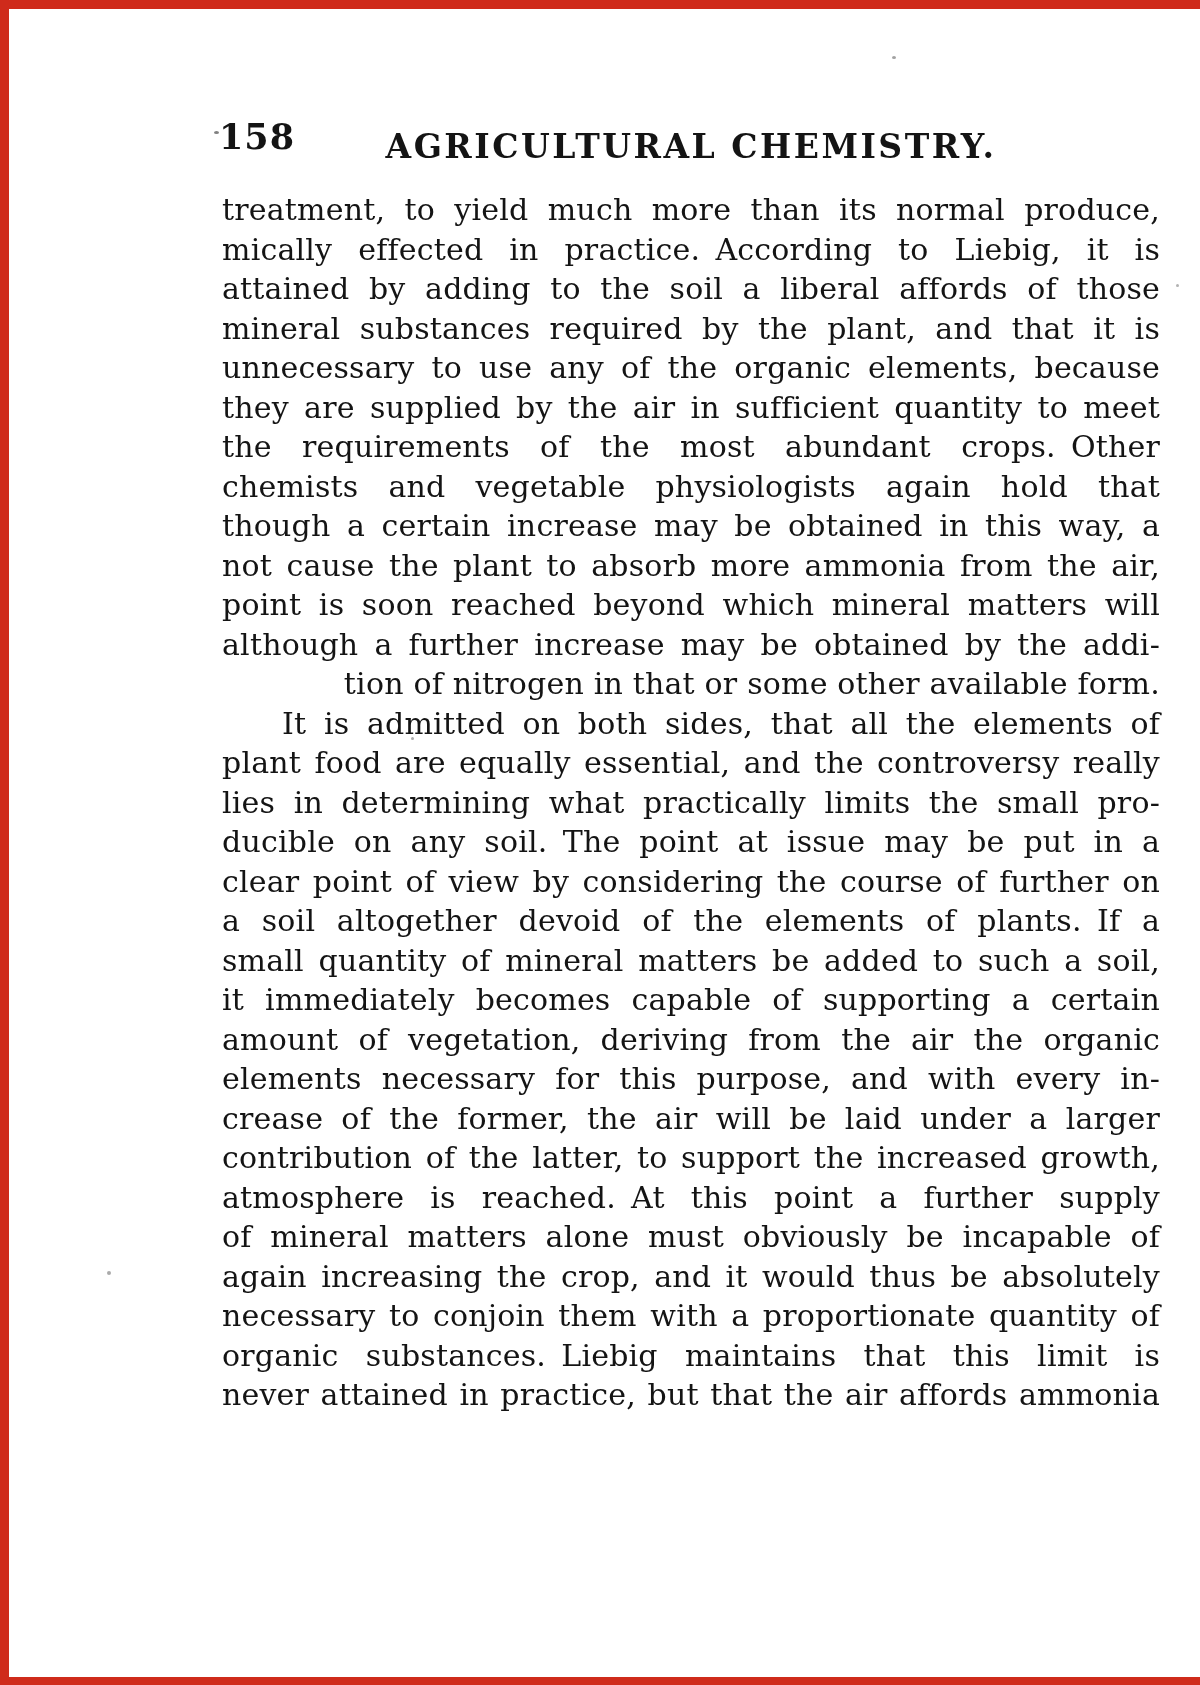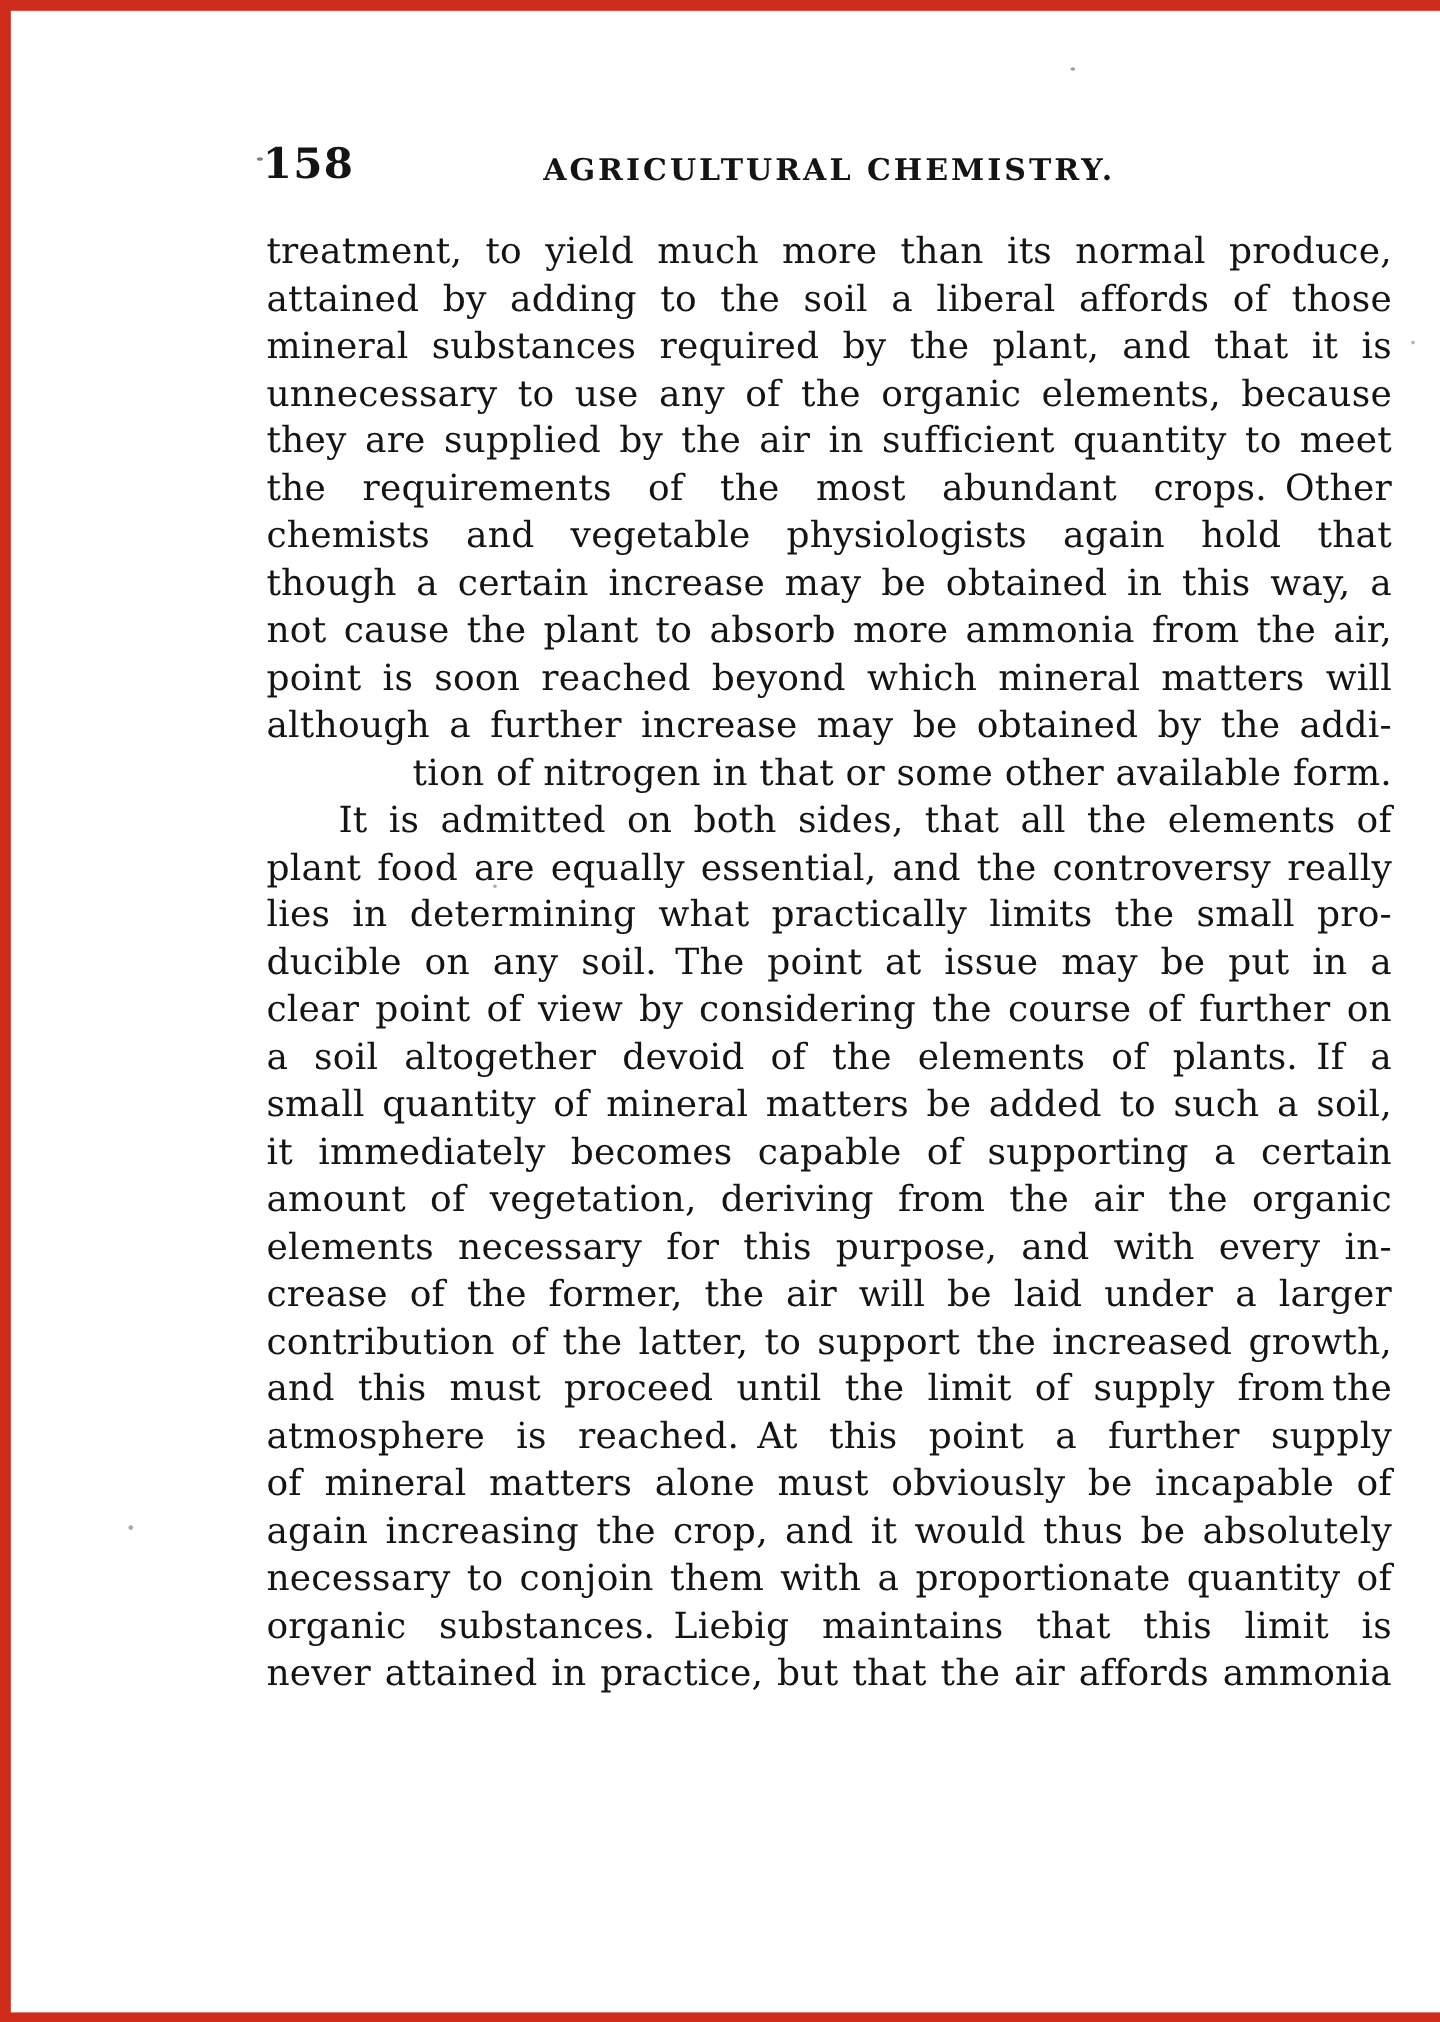--- a/index.html
+++ b/index.html
@@ -25,7 +25,7 @@
   .running-header {
     position: absolute; left: 691px; top: 127px;
     transform: translateX(-50%);
-    font-size: 25px; font-weight: bold; letter-spacing: 2.5px;
+    font-size: 33px; font-weight: bold; letter-spacing: 2.5px;
     color: var(--ink, #161616); white-space: nowrap;
   }
 

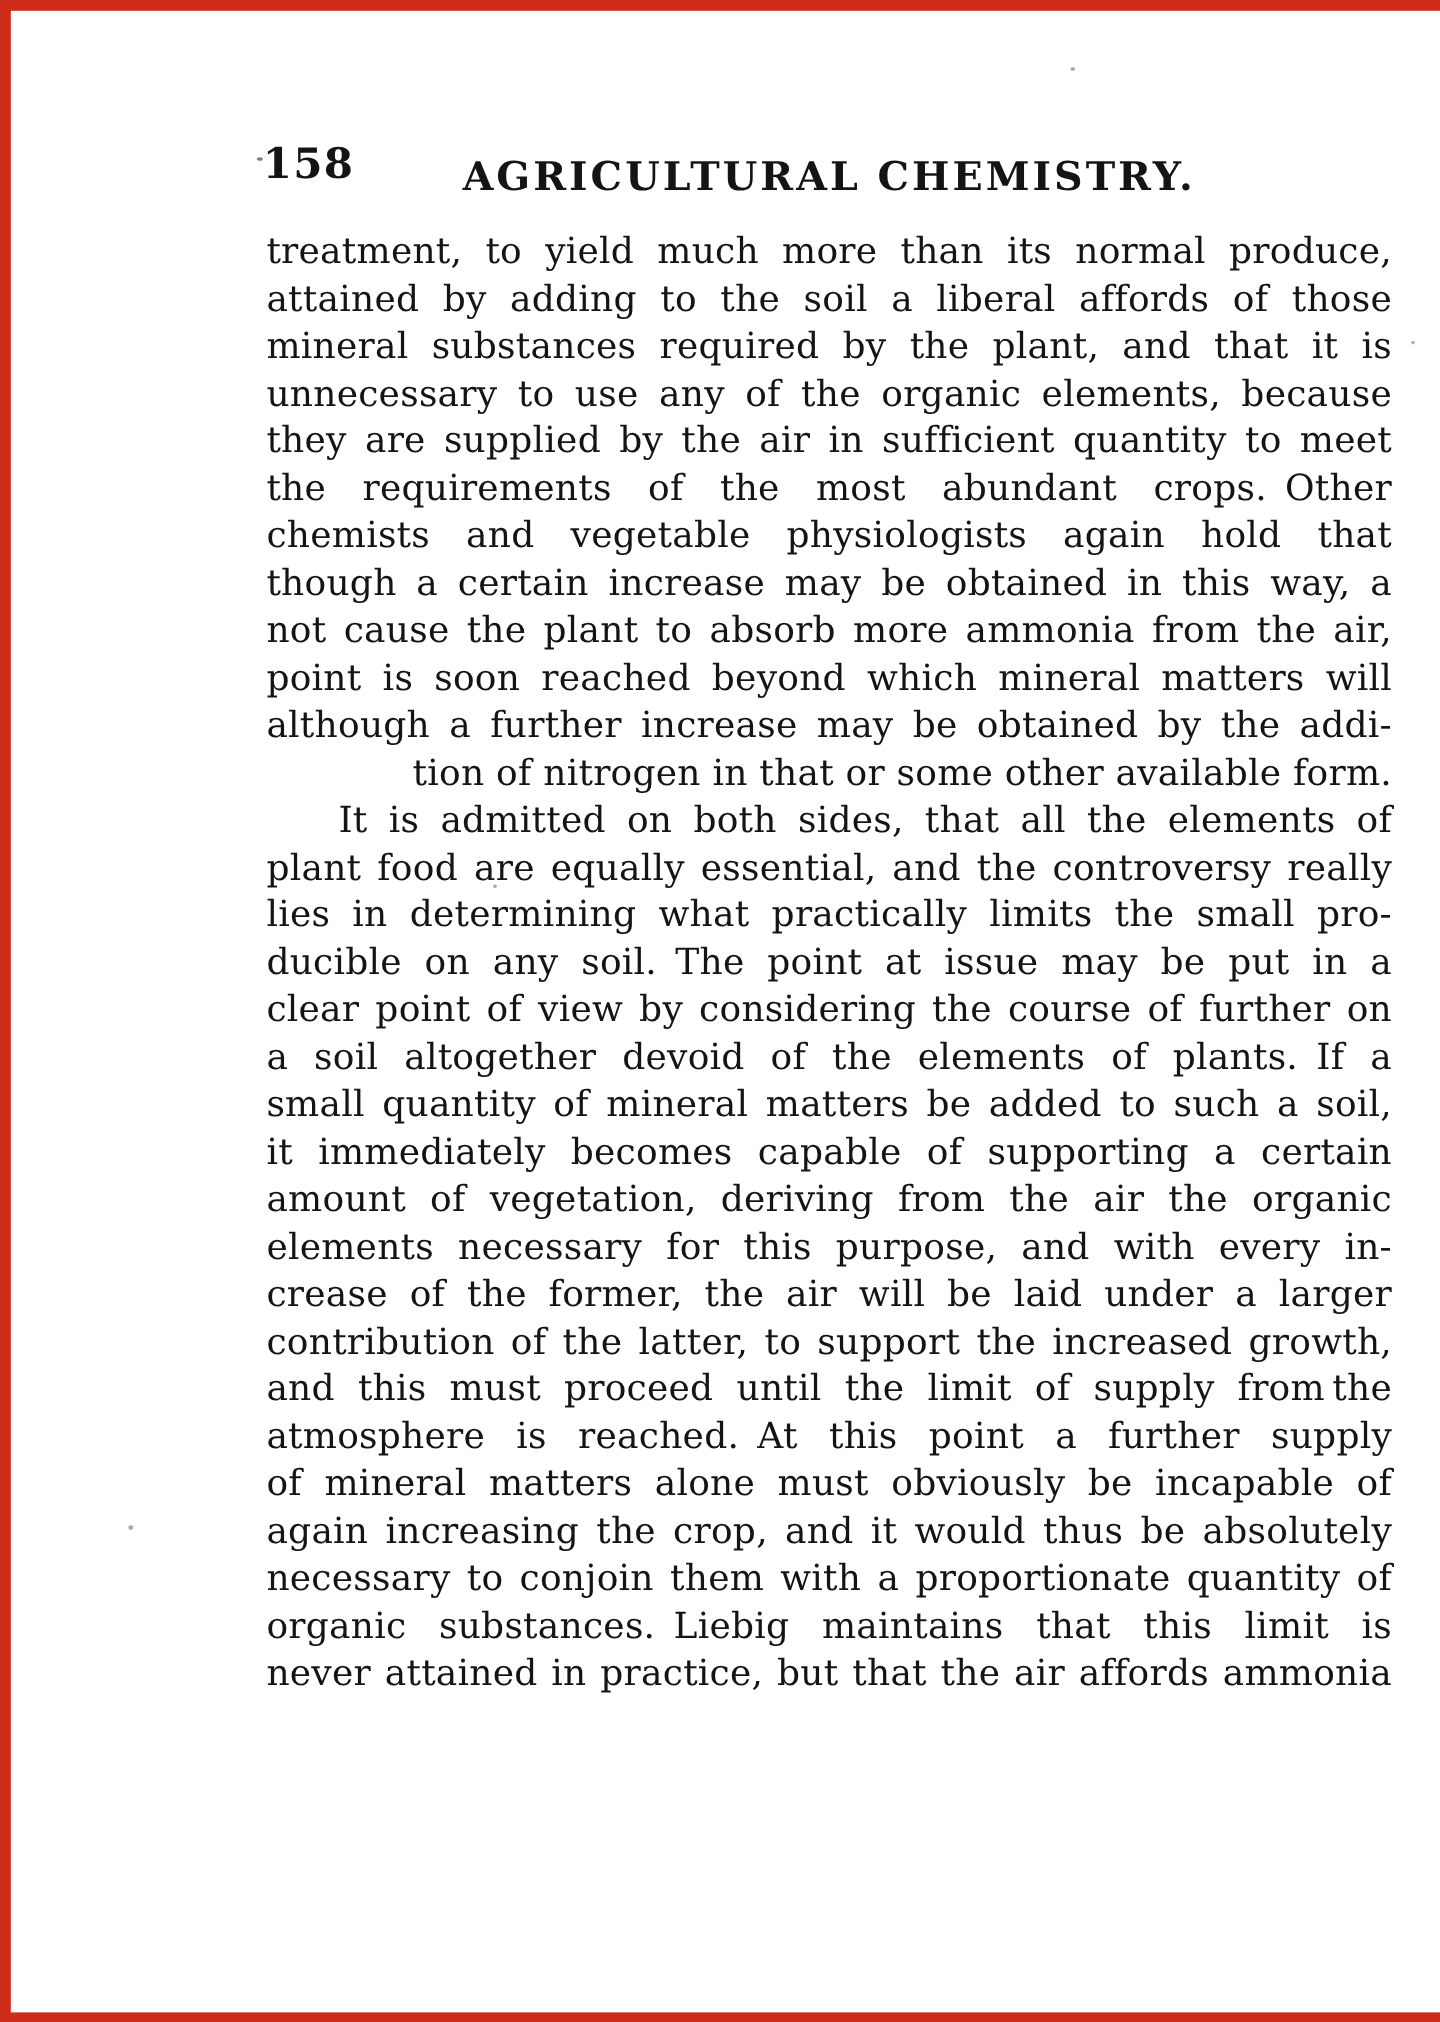--- a/index.html
+++ b/index.html
@@ -62,6 +62,7 @@
 <div class="text-block">
     <div class="paragraph">
       <div class="line j">treatment, to yield much more than its normal produce,</div>
+      <div class="line j">mically effected in practice. According to Liebig, it is</div>
       <div class="line j">attained by adding to the soil a liberal affords of those</div>
       <div class="line j">mineral substances required by the plant, and that it is</div>
       <div class="line j">unnecessary to use any of the organic elements, because</div>

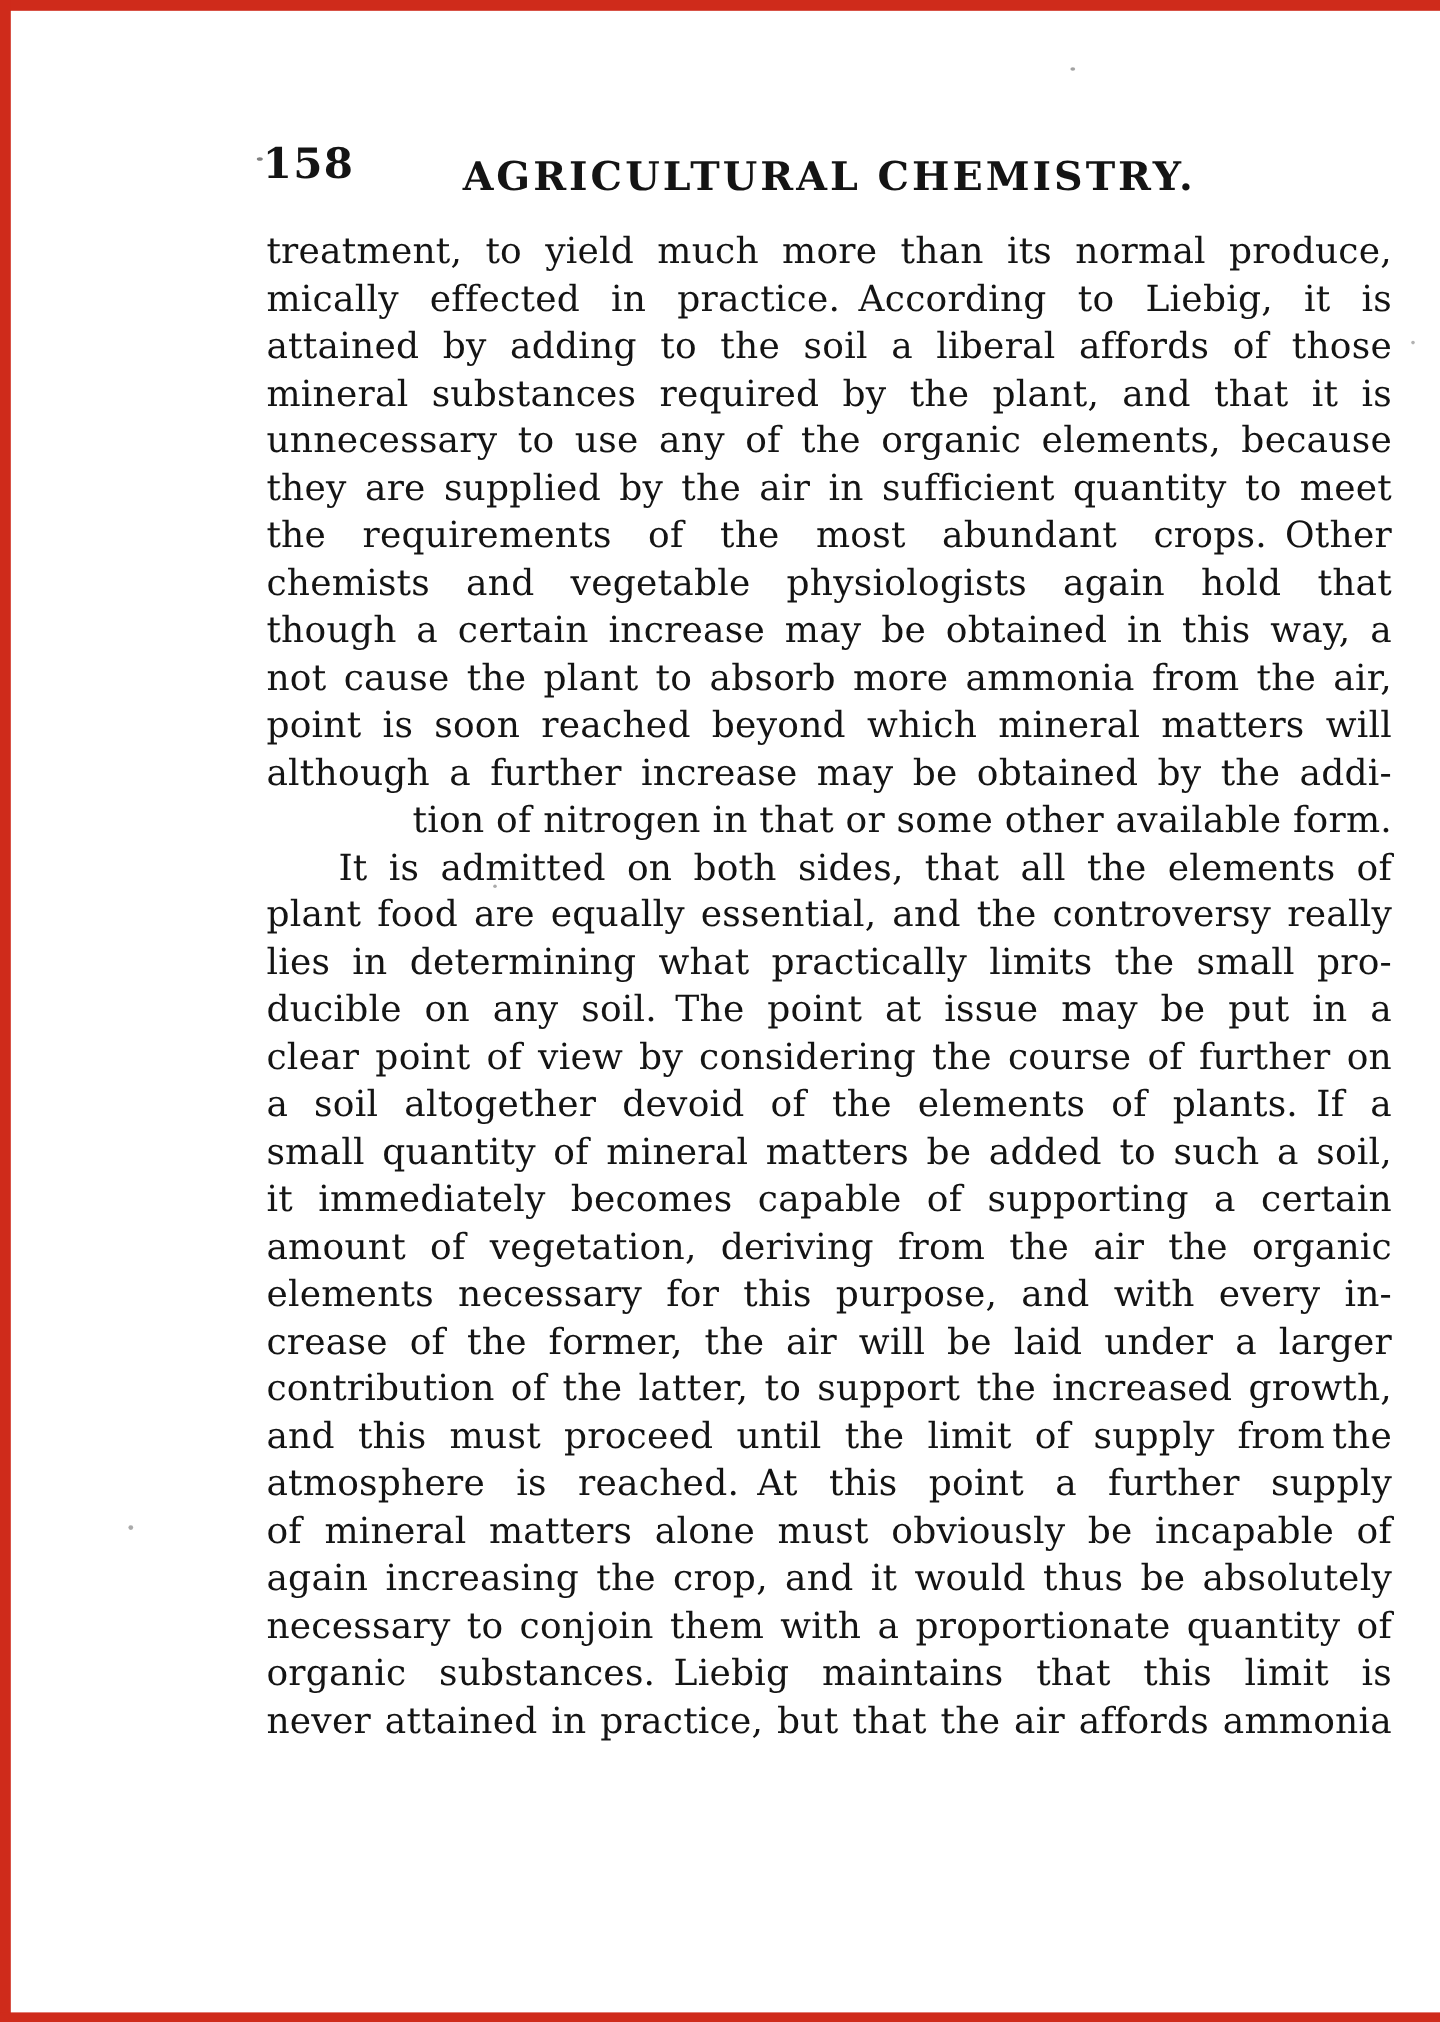--- a/index.html
+++ b/index.html
@@ -88,7 +88,6 @@
       <div class="line j">elements necessary for this purpose, and with every in-</div>
       <div class="line j">crease of the former, the air will be laid under a larger</div>
       <div class="line j">contribution of the latter, to support the increased growth,</div>
-      <div class="line j">and this must proceed until the limit of supply from the</div>
       <div class="line j">atmosphere is reached. At this point a further supply</div>
       <div class="line j">of mineral matters alone must obviously be incapable of</div>
       <div class="line j">again increasing the crop, and it would thus be absolutely</div>

